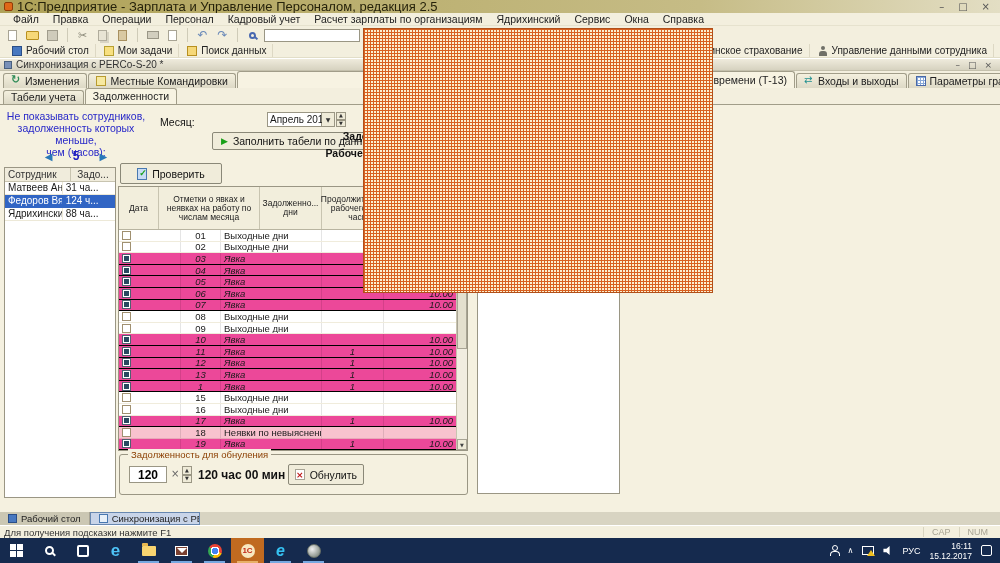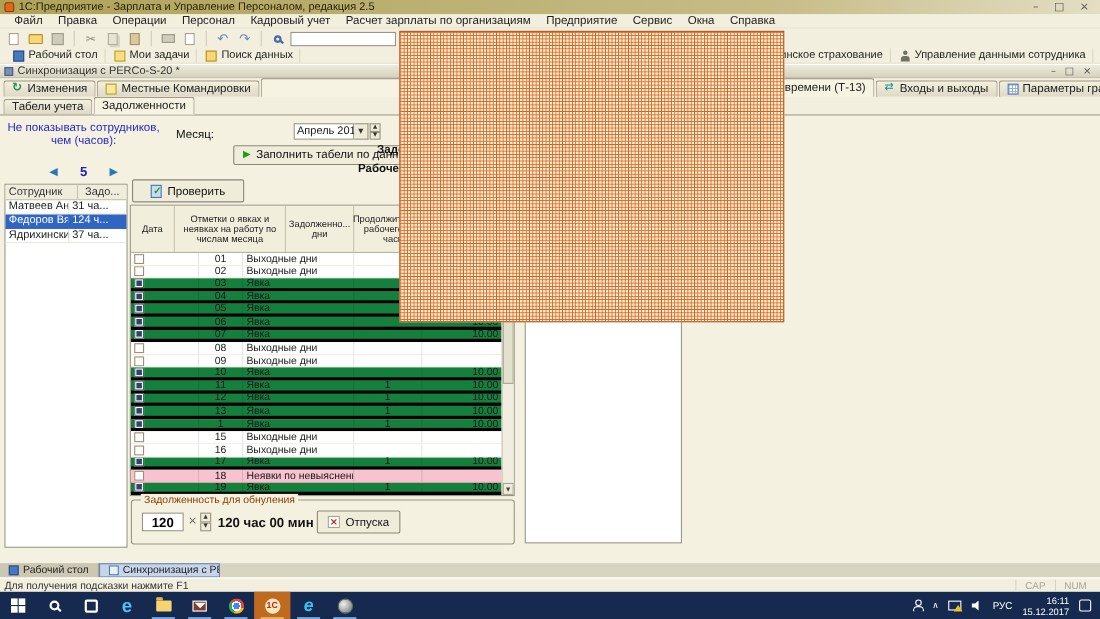--- a/index.html
+++ b/index.html
@@ -17,7 +17,7 @@
     background: linear-gradient(90deg,#AFA258,#C6BC86 70%,#E3DEC4);
     display:flex; align-items:center; padding:0 4px; gap:4px; }
   .titlebar .app-ic { width:9px; height:9px; background:#E06818; border:1px solid #903C08; border-radius:2px; }
-  .titlebar .t-text { font-size:10px; color:#26220a; white-space:nowrap; }
+  .titlebar .t-text { font-size:13px; color:#26220a; white-space:nowrap; }
   .titlebar .t-controls { margin-left:auto; display:flex; gap:14px; padding-right:6px; }
   .titlebar .t-controls span { font-size:10px; color:#555; line-height:11px; cursor:default; }
 

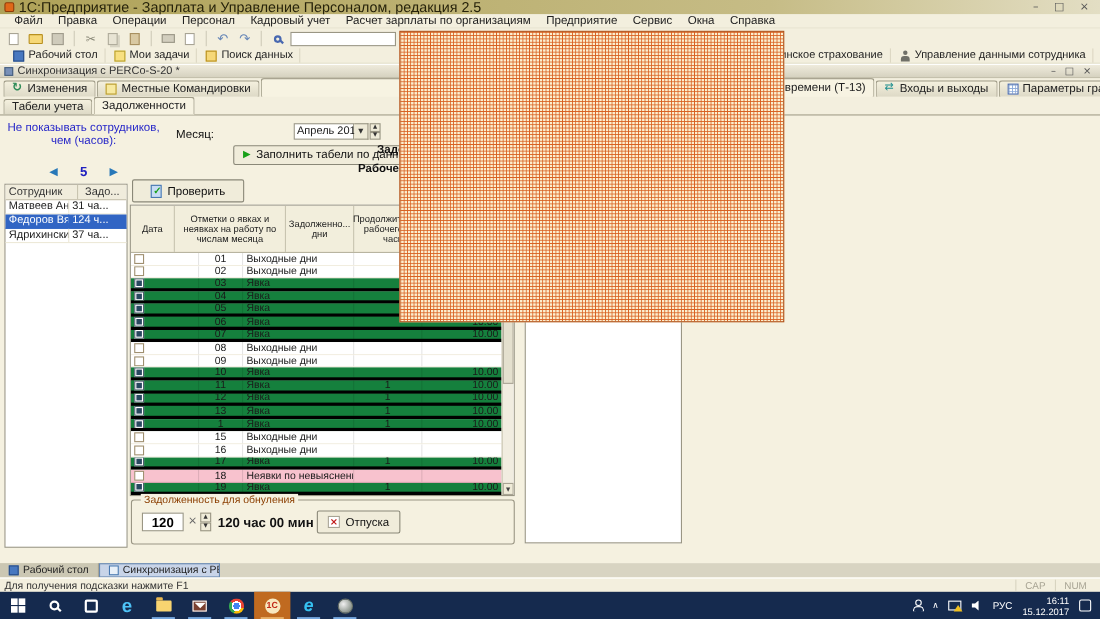--- a/index.html
+++ b/index.html
@@ -285,7 +285,7 @@
     <span class="mi">Персонал</span>
     <span class="mi">Кадровый учет</span>
     <span class="mi">Расчет зарплаты по организациям</span>
-    <span class="mi">Предприятие</span>
+    <span class="mi">Ядрихинский</span>
     <span class="mi">Сервис</span>
     <span class="mi">Окна</span>
     <span class="mi">Справка</span>

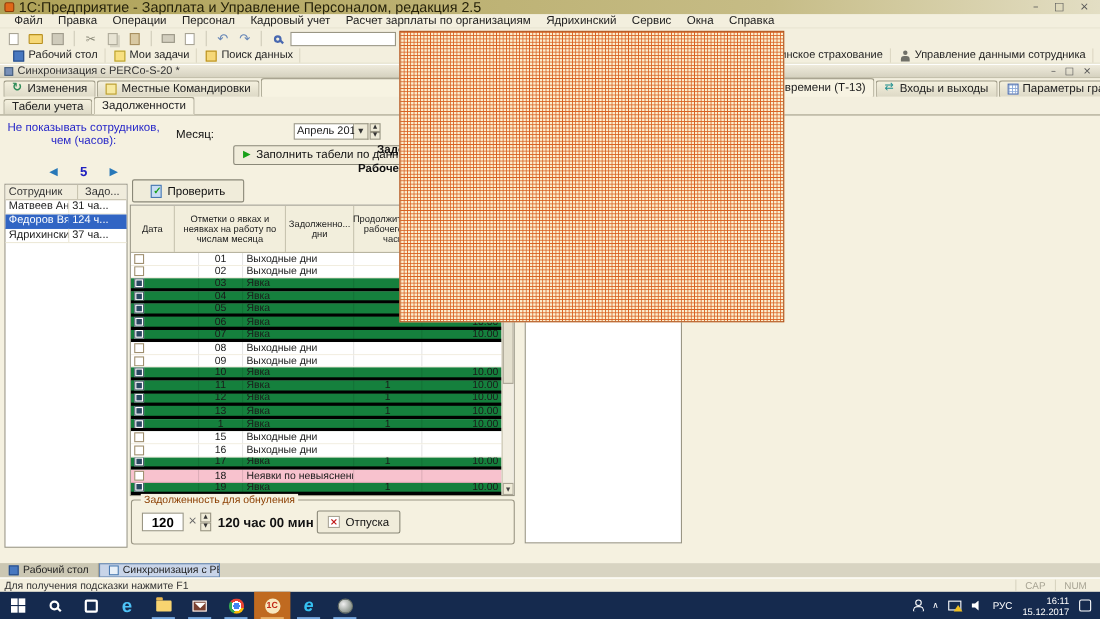--- a/index.html
+++ b/index.html
@@ -455,6 +455,7 @@
 
   <div class="abs filter-text">
     <div>Не показывать сотрудников,</div>
+    <div>задолженность которых меньше,</div>
     <div>чем (часов):</div>
   </div>
   <div class="abs filter-ctl">

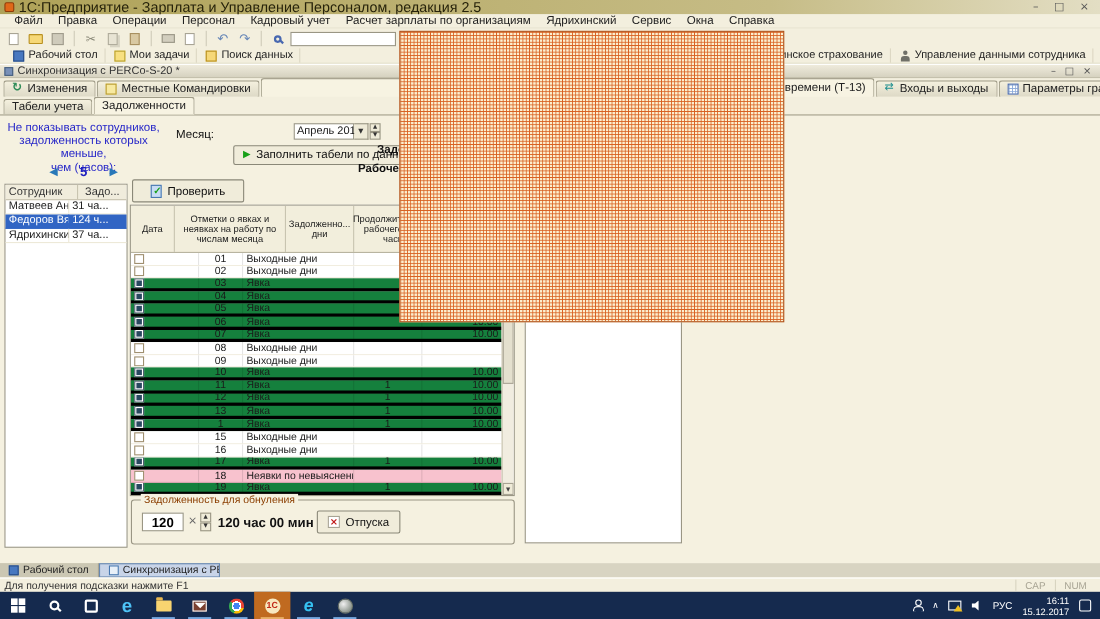--- a/index.html
+++ b/index.html
@@ -512,7 +512,7 @@
 
         <div class="erow">
           <div class="n">Ядрихинский Игор...</div>
-          <div class="d">37 ча...</div>
+          <div class="d">88 ча...</div>
         </div>
       </div>
   </div>

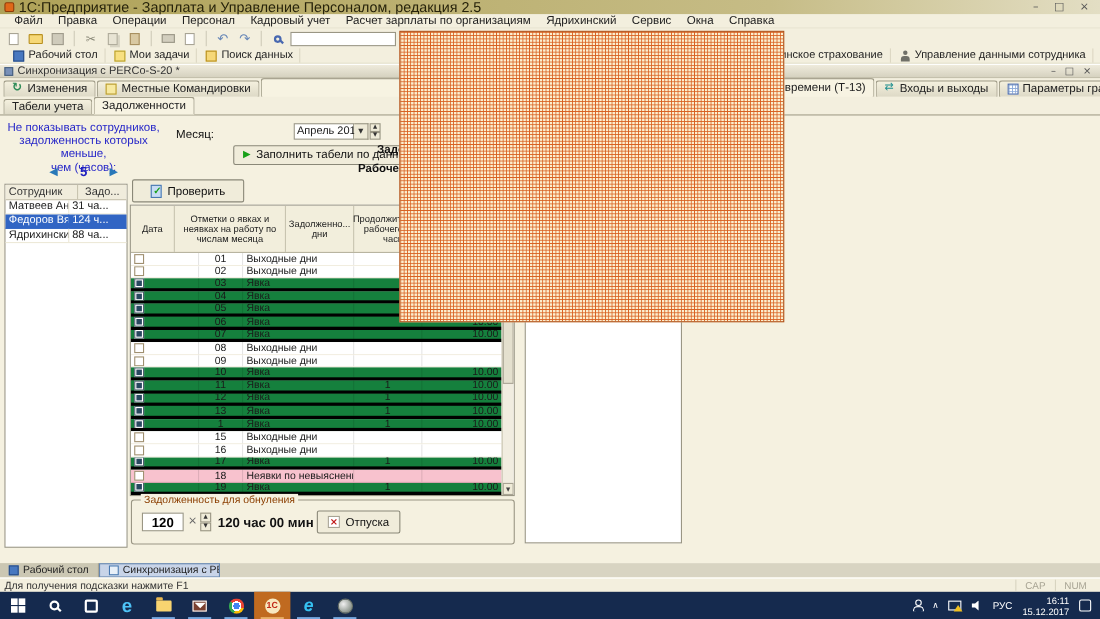--- a/index.html
+++ b/index.html
@@ -171,7 +171,7 @@
   .trow .c4 { justify-content:center; }
   .trow .c5 { justify-content:flex-end; padding-right:3px; }
   .trow.weekend { background:#fff; border-bottom:1px solid #F0ECDC; }
-  .trow.present { background:#15803d; border-bottom:3px solid #000000; }
+  .trow.present { background:#ec4899; border-bottom:1px solid #000000;font-style:italic; }
   .trow.absence { background:#F8C2CE; border-bottom:1px solid #E8A8B8; }
   .cb { width:9px; height:9px; border:1px solid #A09070; background:#fff; margin-left:3px; }
   .cb.checked { border-color:#506070; }

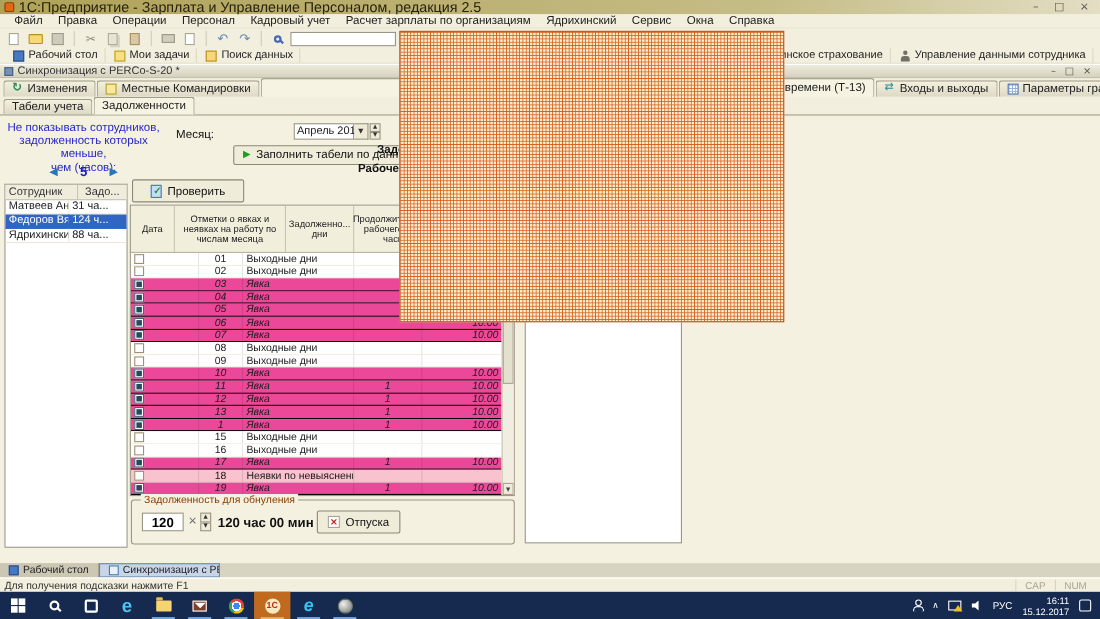--- a/index.html
+++ b/index.html
@@ -749,7 +749,7 @@
     <span class="zero-time">120 час 00 мин</span>
     <button class="btn reset-btn">
       <span class="x-ic glyph">×</span>
-      <span>Отпуска</span>
+      <span>Обнулить</span>
     </button>
   </div>
 

